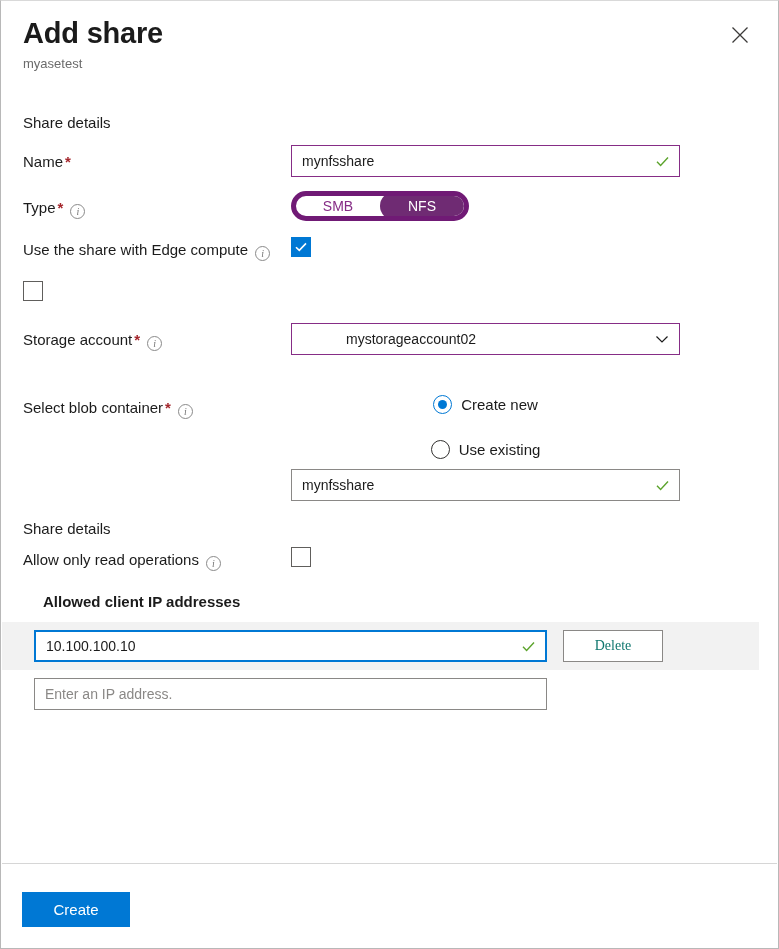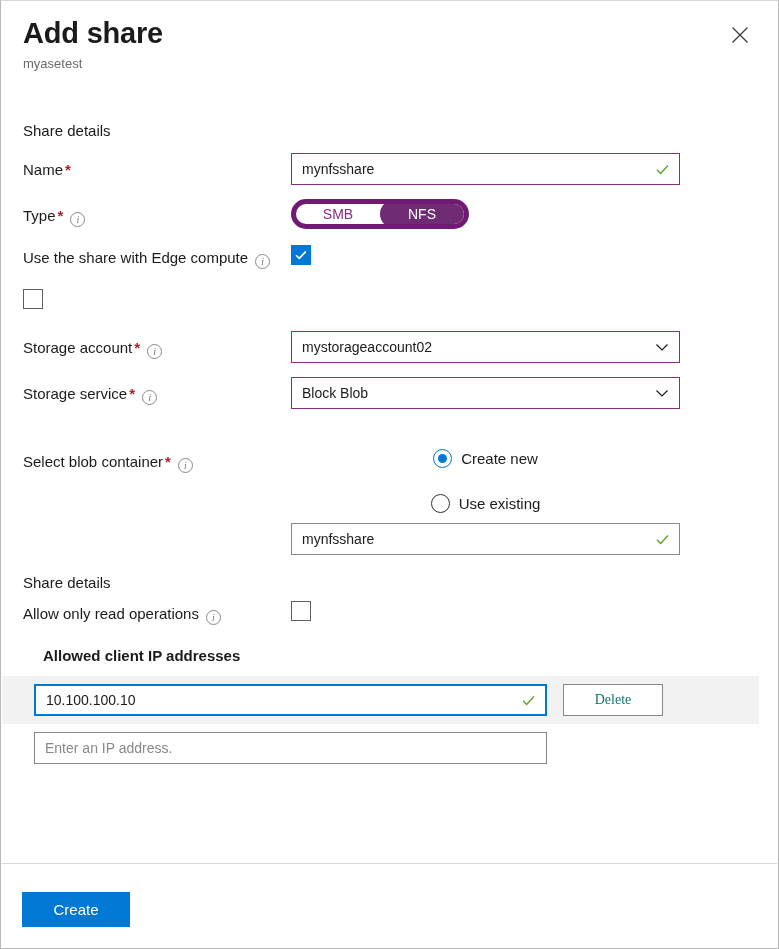--- a/index.html
+++ b/index.html
@@ -59,7 +59,7 @@
   
   .form {
     position: absolute;
-    left: 0; top: 120px;
+    left: 0; top: 112px;
     width: 701px;
   }
   .section-label {

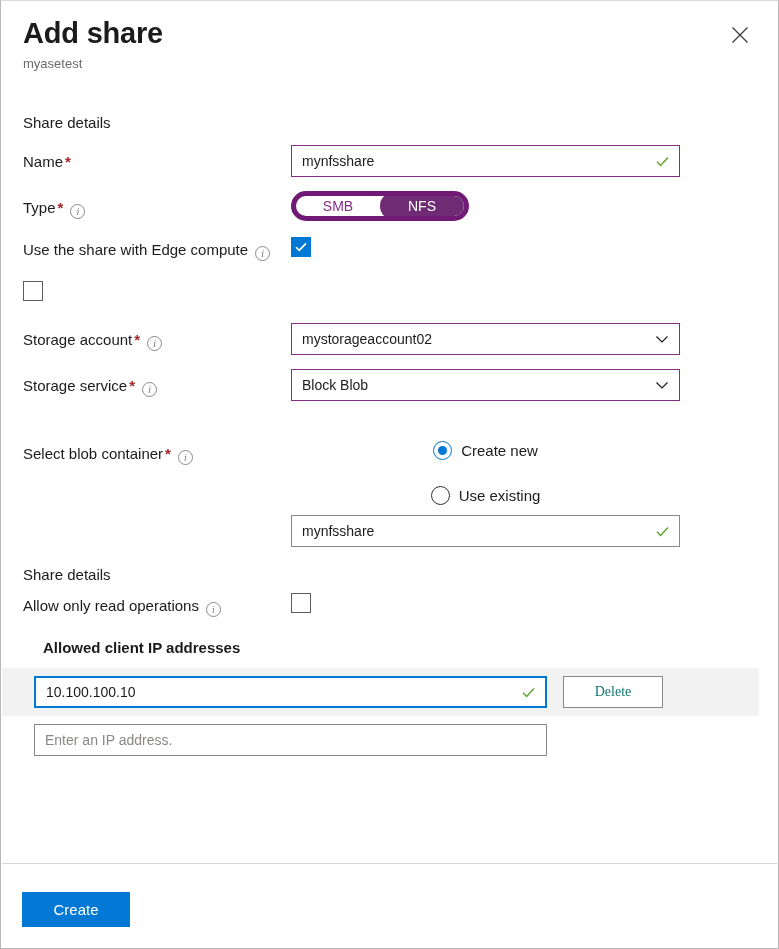--- a/index.html
+++ b/index.html
@@ -143,6 +143,7 @@
     background: #fff;
     display: flex; align-items: center;
     cursor: pointer;
+    padding-left: 44px;
   }
   .dd .val {
     flex: 1 1 auto;

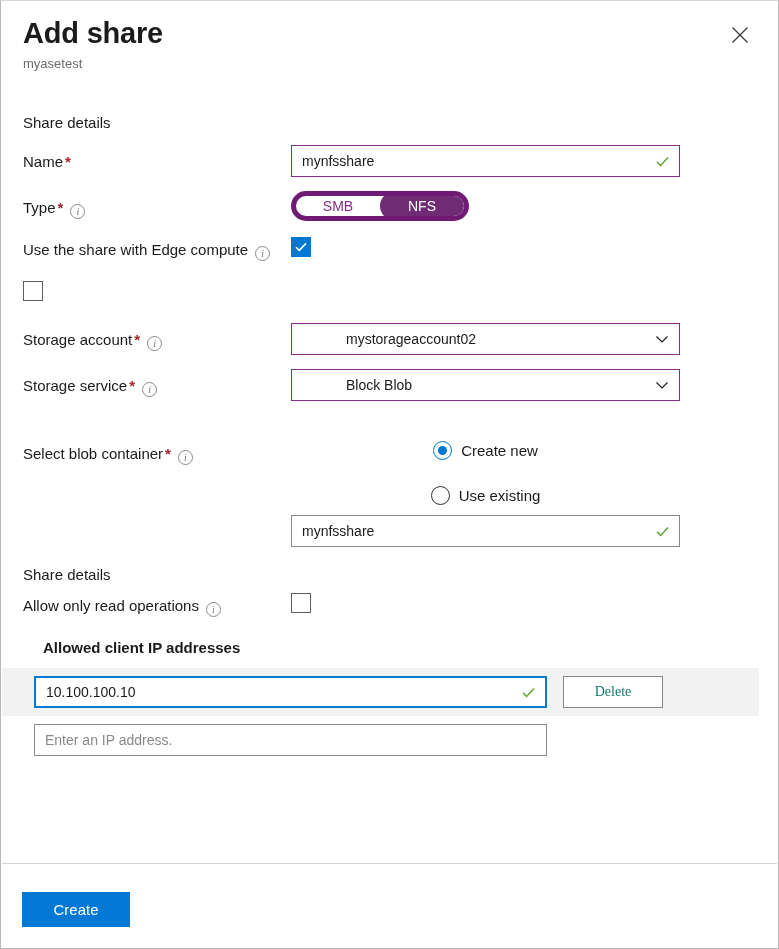--- a/index.html
+++ b/index.html
@@ -355,21 +355,6 @@
       </div>
     </div>
 
-    <div class="row">
-      <div class="lbl">
-        <span>Storage service</span><span class="req">*</span><span class="info-icon">i</span>
-      </div>
-      <div class="ctrl">
-        <div class="dd">
-          <span class="val">Block Blob</span>
-          <span class="chev">
-            <svg width="14" height="14" viewBox="0 0 14 14" aria-hidden="true">
-              <path d="M1.5 4.5 L7 10 L12.5 4.5" stroke="#1b1b1b" stroke-width="1.2" fill="none"></path>
-            </svg>
-          </span>
-        </div>
-      </div>
-    </div>
 
     <div class="row" style="margin-bottom:10px;margin-top:36px;">
       <div class="lbl">

